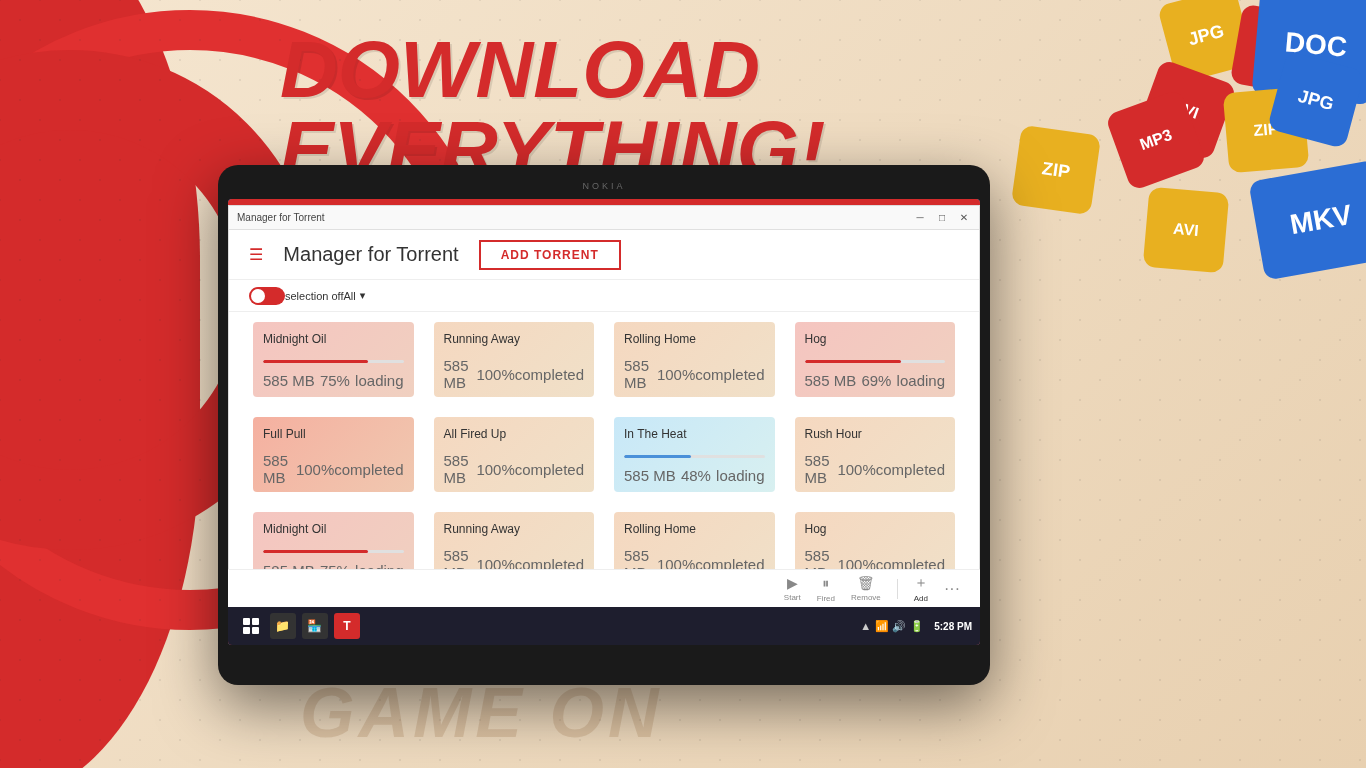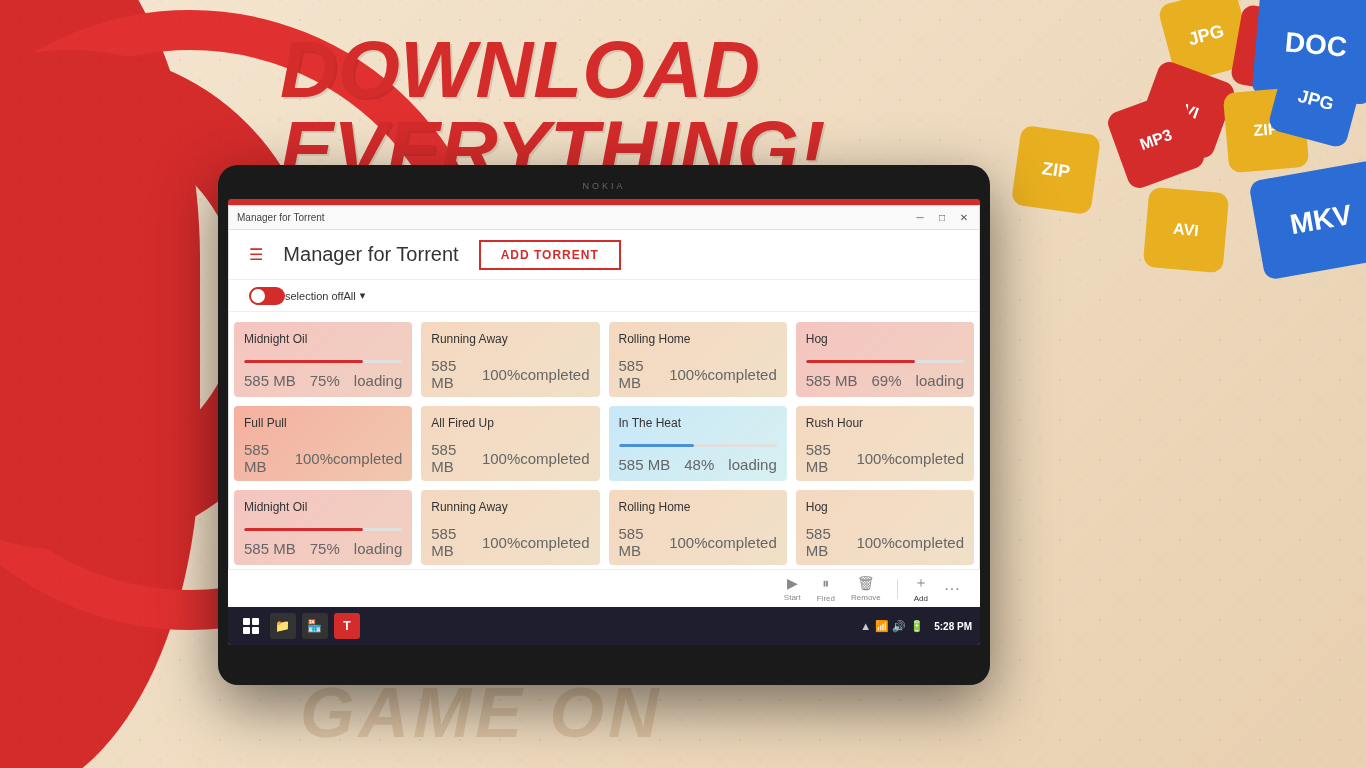--- a/index.html
+++ b/index.html
@@ -297,10 +297,10 @@
 
     
     .torrent-grid {
-      padding: 10px 5px;
+      padding: 10px 24px;
       display: grid;
       grid-template-columns: repeat(4, 1fr);
-      gap: 9px;
+      gap: 20px;
       overflow: hidden;
       height: calc(100% - 107px);
     }

